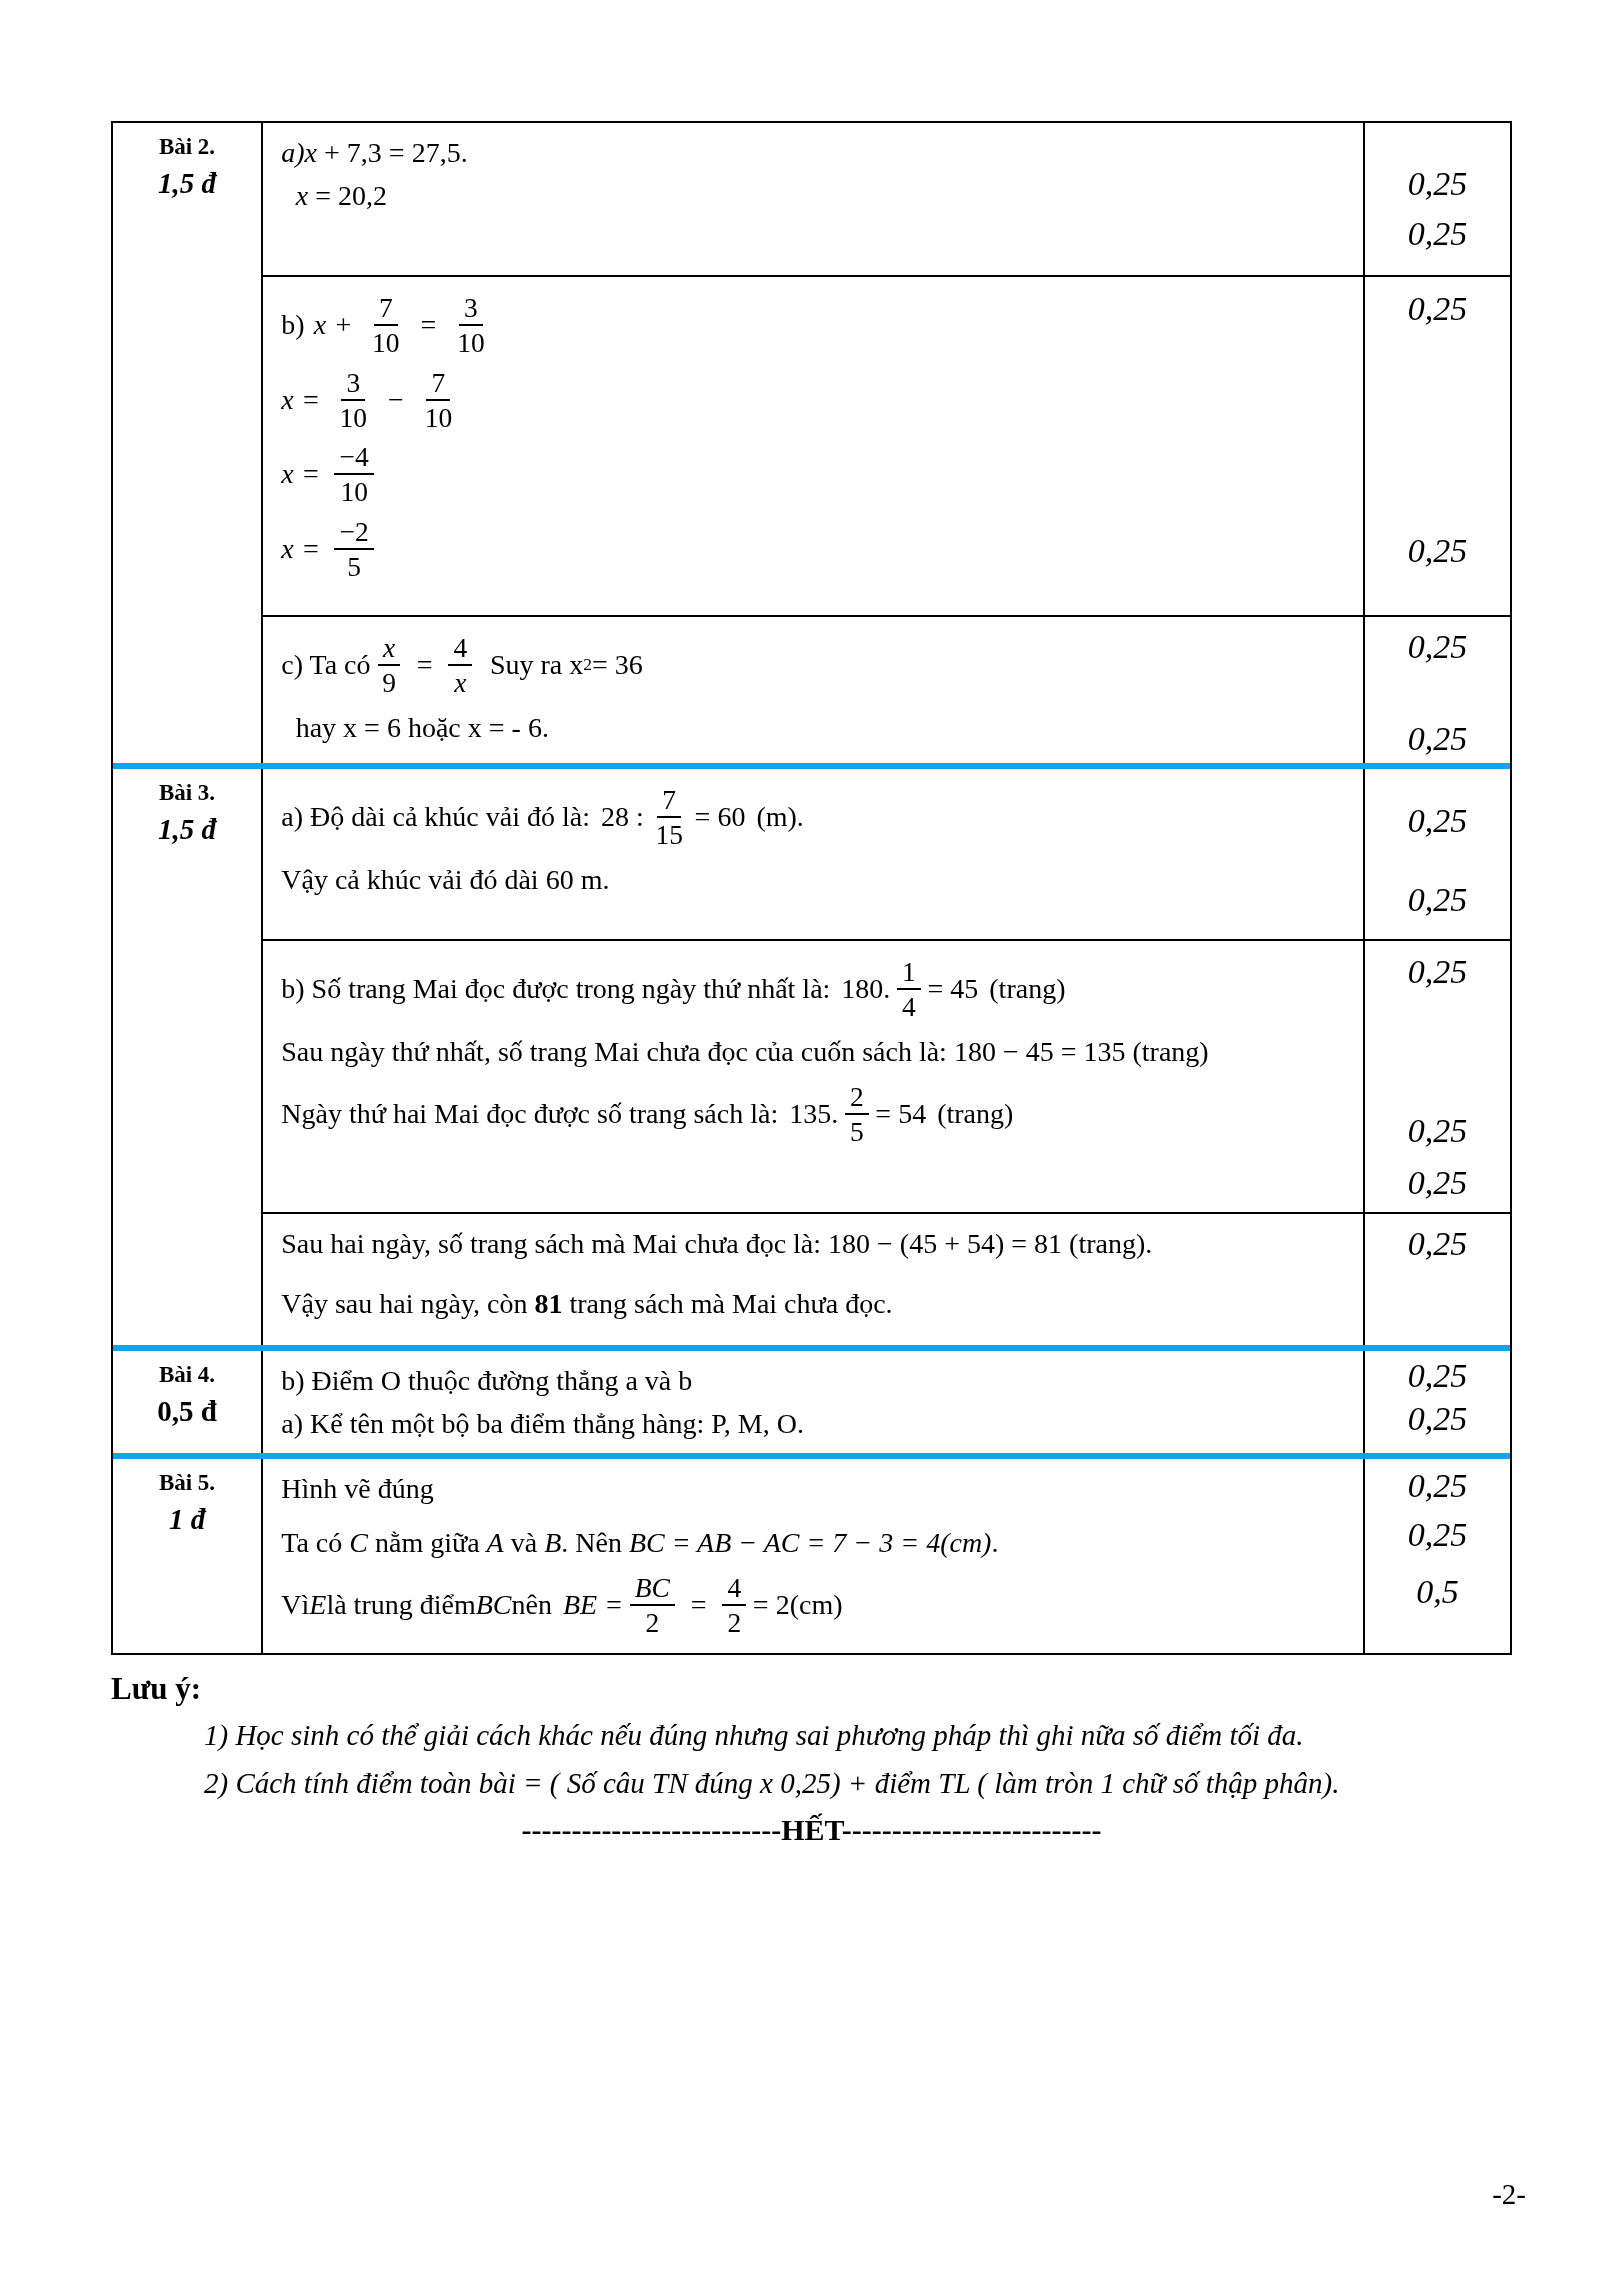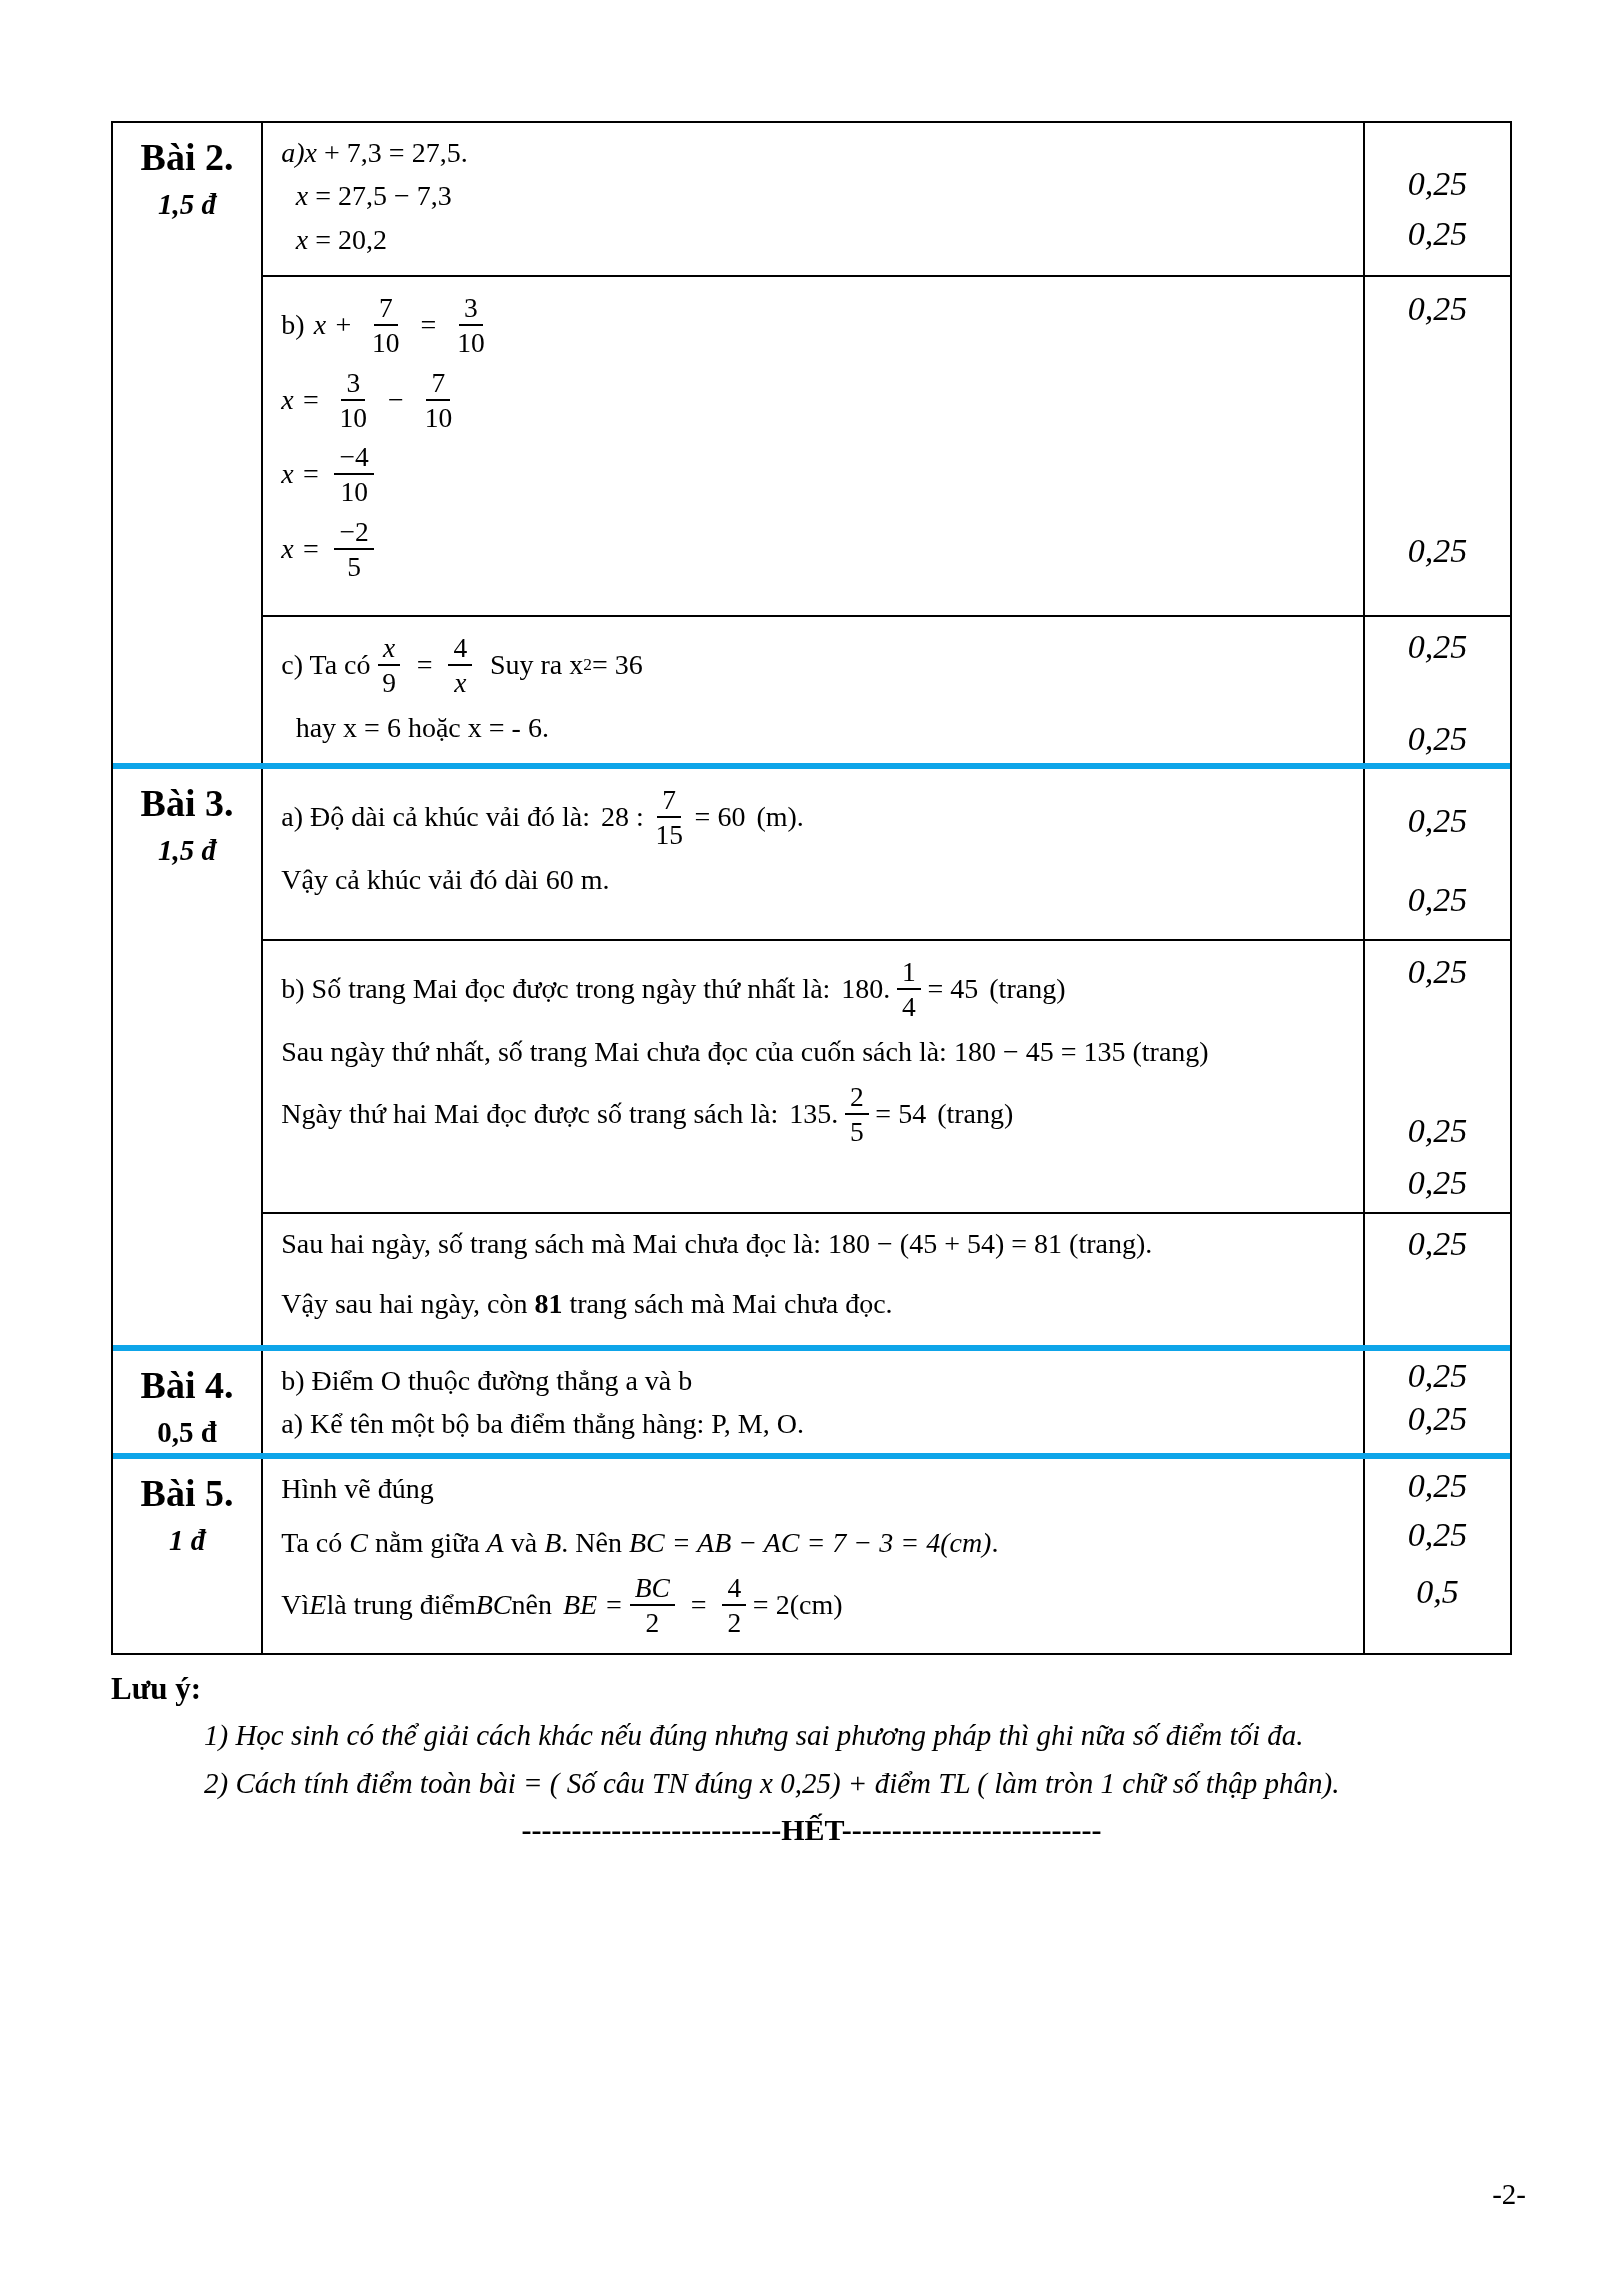--- a/index.html
+++ b/index.html
@@ -31,7 +31,7 @@
     text-align: center;
     padding-top: 7.9px;
   }
-  .blabel { font-weight: bold; font-size: 38px; line-height: 1.4; }
+  .blabel { font-weight: bold; font-size: 23px; line-height: 1.4; }
   .bpts   { font-weight: bold; font-style: italic; font-size: 29px; line-height: 1.4; }
   .bpts.upright { font-style: normal; }
   .ccol { flex: 1 1 auto; display: flex; flex-direction: column; }

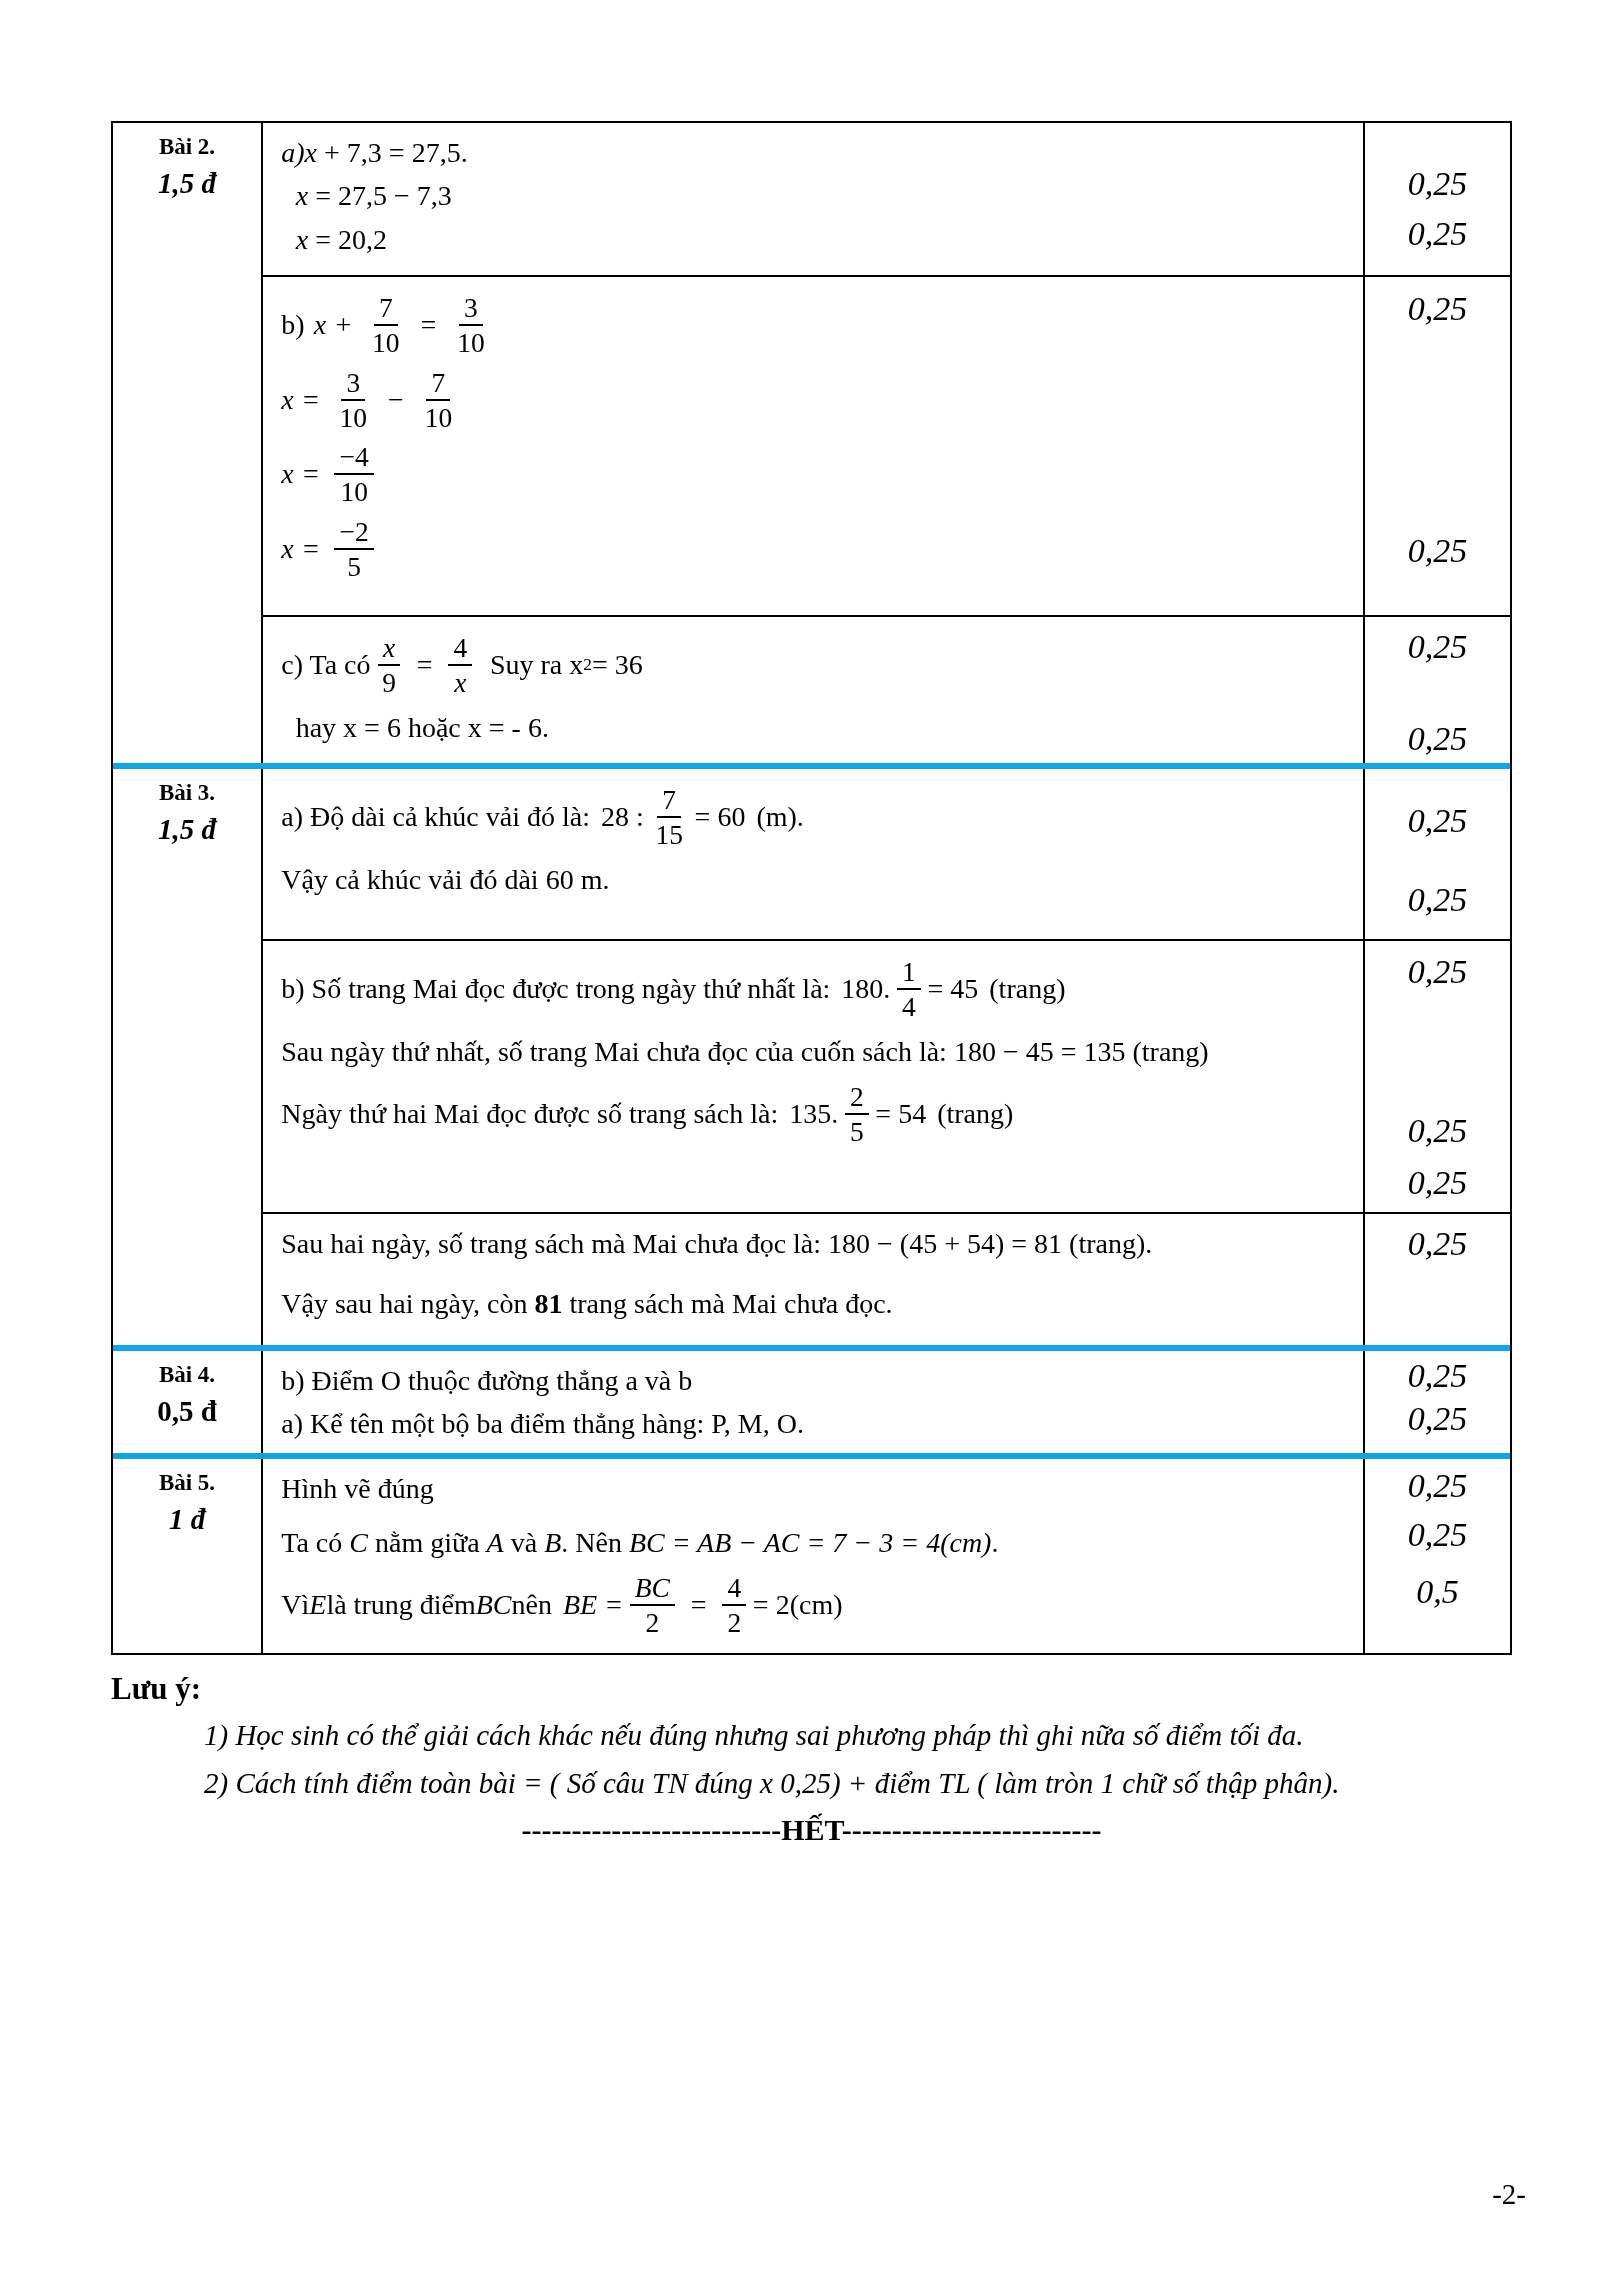--- a/index.html
+++ b/index.html
@@ -141,7 +141,6 @@
         <div class="r row-b2a">
           <div class="cc">
             <div class="ml"><span class="it">a)x</span><span>  + 7,3 =  27,5.</span></div>
-            <div class="ml ind1"><span class="it">x</span><span> = 27,5 − 7,3</span></div>
             <div class="ml ind1"><span class="it">x</span><span> = 20,2</span></div>
           </div>
           <div class="sc sc-b2a">

